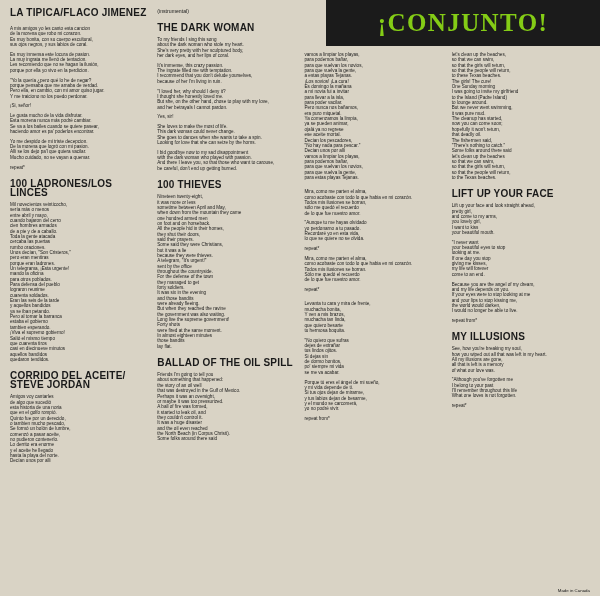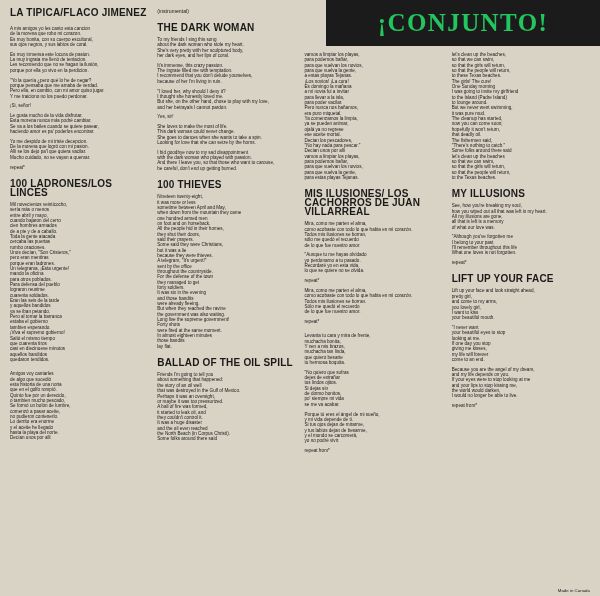--- a/index.html
+++ b/index.html
@@ -53,7 +53,7 @@
     background:#1b1b1b;
   }
   .logo-panel .logo-text{
-    color:#22c55e;
+    color:#84cc16;
     font-family:"Liberation Serif", serif;
     font-weight:bold;
     font-size:25px;

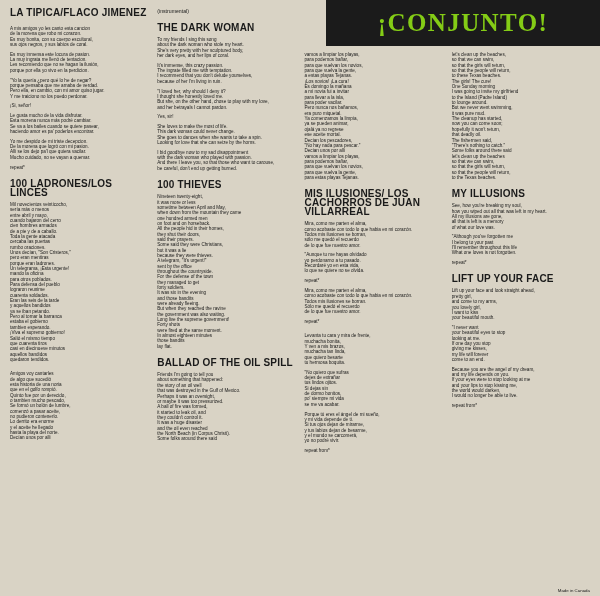--- a/index.html
+++ b/index.html
@@ -264,7 +264,6 @@
 para estas playas Tejanas.</p>
         </div>
         <div class="blk">
-          <h2>MIS ILUSIONES/ LOS CACHORROS DE JUAN VILLARREAL</h2>
           <p class="lyr">Mira, como me parten el alma,
 como acobaste con todo lo que habia en mi corazón.
 Todos mis ilusiones se borran,

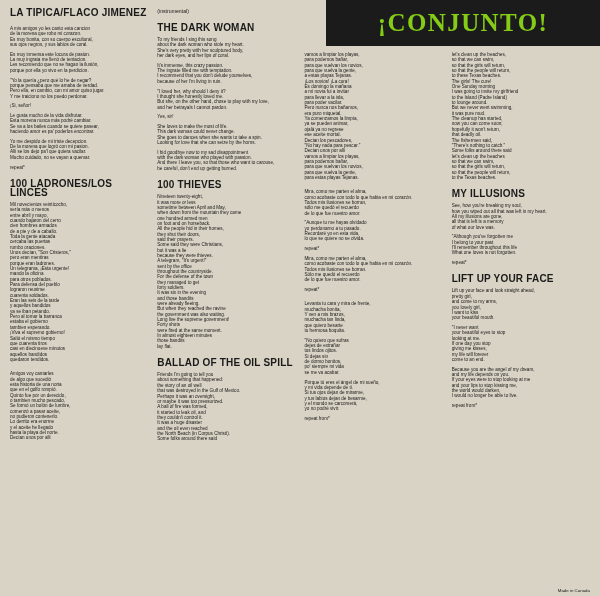--- a/index.html
+++ b/index.html
@@ -333,19 +333,6 @@
 to the Texas beaches.</p>
         </div>
         <div class="blk">
-          <h2>MY ILLUSIONS</h2>
-          <p class="lyr">See, how you're breaking my soul,
-how you wiped out all that was left in my heart.
-All my illusions are gone,
-all that is left is a memory
-of what our love was.</p>
-          <p class="lyr">"Although you've forgotten me
-I belong to your past
-I'll remember throughout this life
-What one loves is not forgotten.</p>
-          <p class="lyr">repeat*</p>
-        </div>
-        <div class="blk">
           <h2>LIFT UP YOUR FACE</h2>
           <p class="lyr">Lift up your face and look straight ahead,
 pretty girl,
@@ -368,6 +355,19 @@
 I would no longer be able to live.</p>
           <p class="lyr">repeat from*</p>
         </div>
+        <div class="blk">
+          <h2>MY ILLUSIONS</h2>
+          <p class="lyr">See, how you're breaking my soul,
+how you wiped out all that was left in my heart.
+All my illusions are gone,
+all that is left is a memory
+of what our love was.</p>
+          <p class="lyr">"Although you've forgotten me
+I belong to your past
+I'll remember throughout this life
+What one loves is not forgotten.</p>
+          <p class="lyr">repeat*</p>
+        </div>
       </div>
     </div>
 

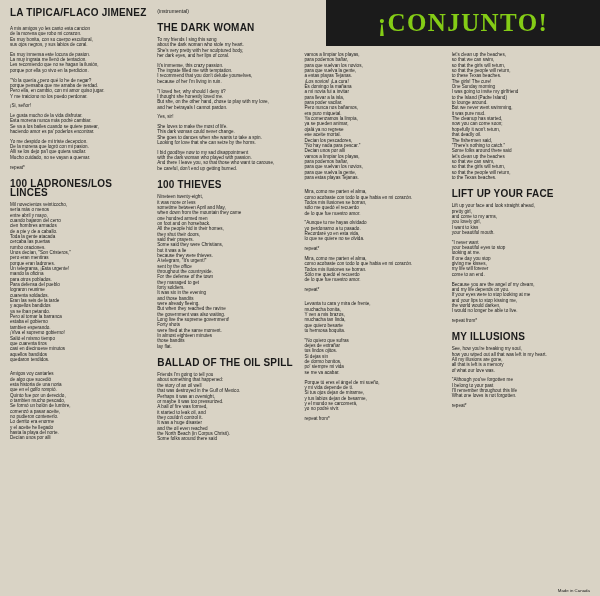--- a/index.html
+++ b/index.html
@@ -143,6 +143,7 @@
 quedaron tendidos.</p>
         </div>
         <div class="blk">
+          <h2>CORRIDO DEL ACEITE/ STEVE JORDAN</h2>
           <p class="lyr">Amigos voy cantarles
 de algo que sucedió
 esta historia de una noria

